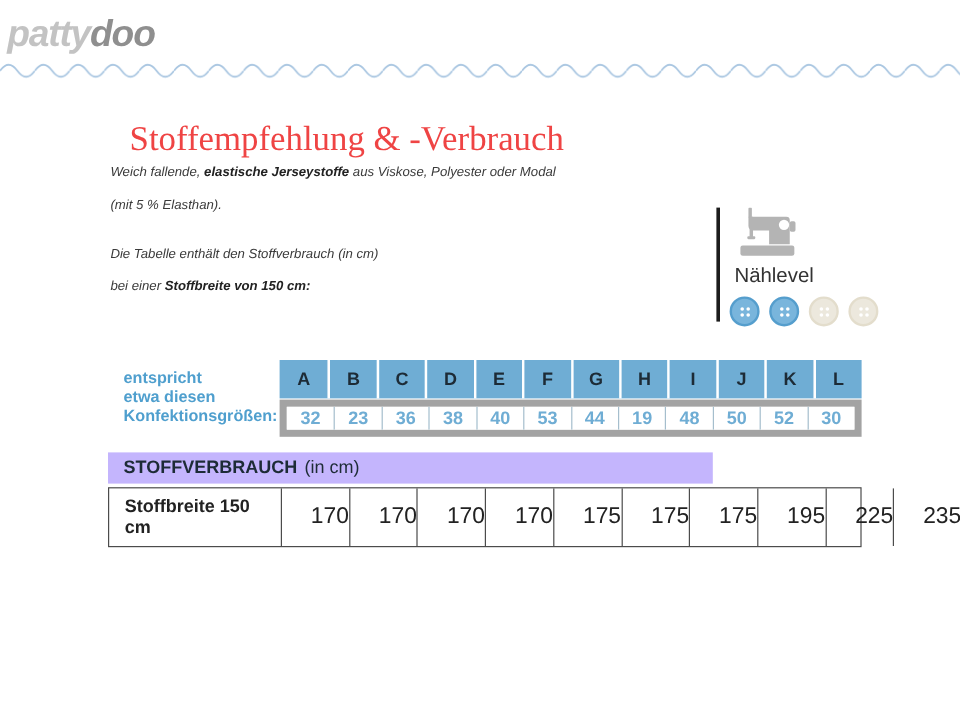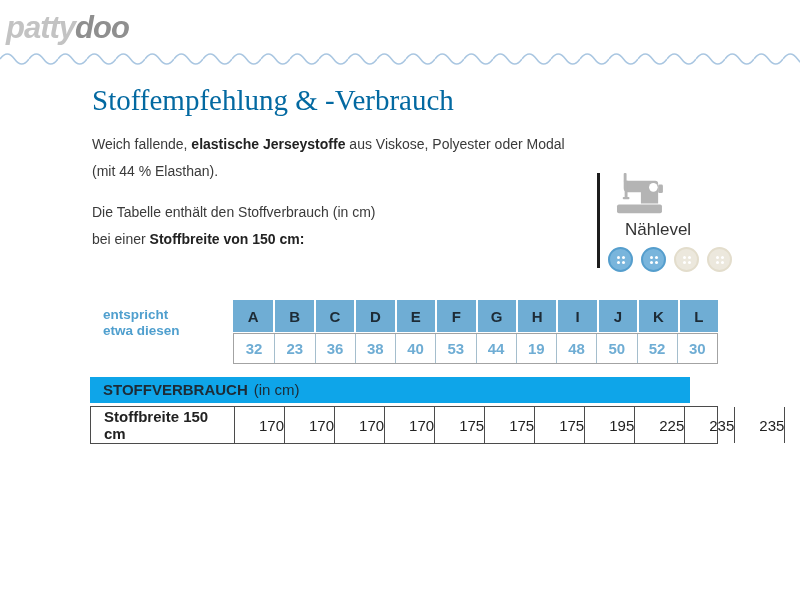--- a/index.html
+++ b/index.html
@@ -18,9 +18,9 @@
   .wave { position:absolute; left:0; top:51px; width:800px; height:16px; }
 
   
-  .title { position:absolute; left:92px; top:84px; margin:0;
+  .title { position:absolute; left:92px; top:84px; margin:16px;
            font-family:"Liberation Serif", serif; font-weight:400;
-           font-size:29px; color:#0369a1; }
+           font-size:29px; color:#ef4444; }
 
   
   .para { position:absolute; left:92px; margin:0; font-size:14px;

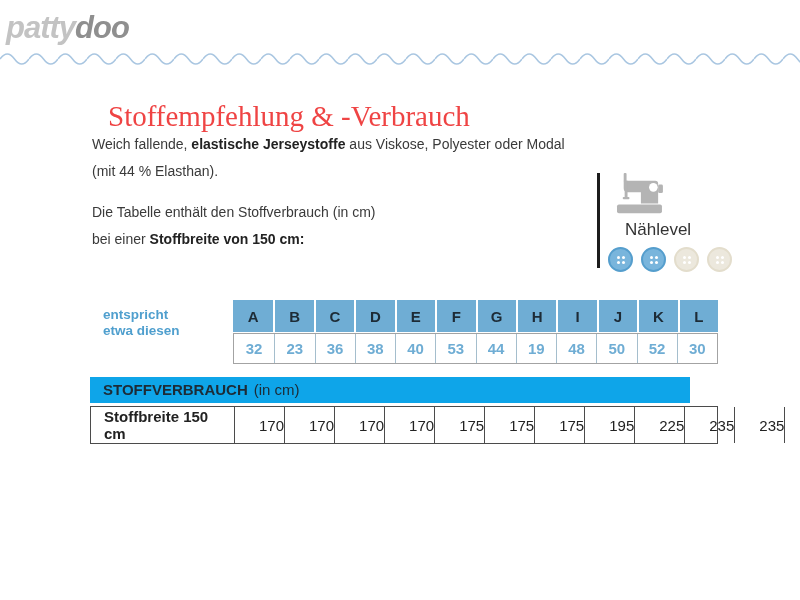--- a/index.html
+++ b/index.html
@@ -23,8 +23,8 @@
            font-size:29px; color:#ef4444; }
 
   
-  .para { position:absolute; left:92px; margin:0; font-size:14px;
-          line-height:27px; color:#3a3a3a; font-weight:500; }
+  .para { position:absolute; left:92px; margin:0; font-size:11px;
+          line-height:27px; color:#3a3a3a; font-weight:500;font-style:italic; }
   .p1 { top:131px; width:640px; }
   .p2 { top:199px; width:520px; }
   .para strong { color:#222; font-weight:700; }

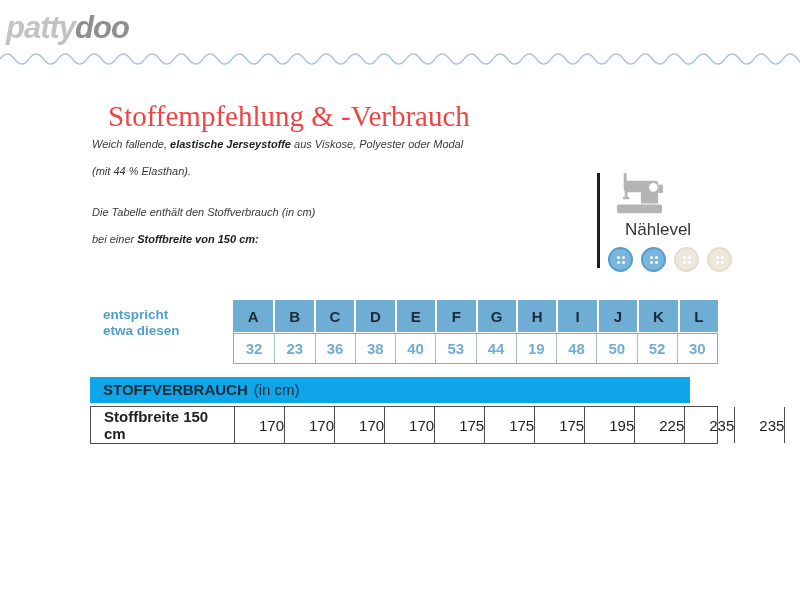--- a/index.html
+++ b/index.html
@@ -94,7 +94,7 @@
 
   <h1 class="title">Stoffempfehlung &amp; -Verbrauch</h1>
 
-  <p class="para p1"><span>Weich fallende, </span><strong>elastische Jerseystoffe</strong><span> aus Viskose, Polyester oder Modal</span><br><span>(mit 44 % Elasthan).</span></p>
+  <p class="para p1"><span>Weich fallende, </span><strong>elastische Jerseystoffe</strong><span> aus Viskose, Polyester oder Modal</span><br><span>(mit 5 % Elasthan).</span></p>
 
   <p class="para p2"><span>Die Tabelle enthält den Stoffverbrauch (in cm)</span><br><span>bei einer </span><strong>Stoffbreite von 150 cm:</strong></p>
 

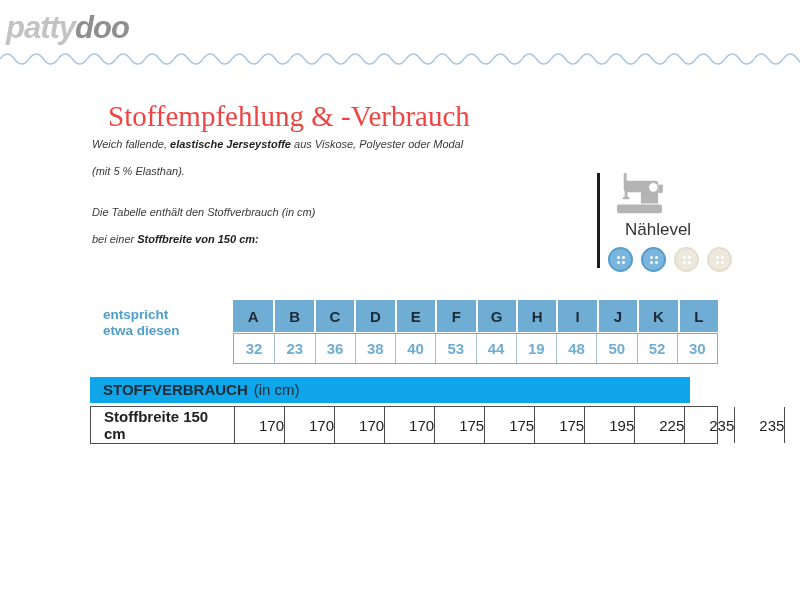--- a/index.html
+++ b/index.html
@@ -32,7 +32,7 @@
   
   .vline { position:absolute; left:597px; top:173px; width:3px; height:95px; background:#1c1c1c; }
   .machine { position:absolute; left:612px; top:173px; width:54px; height:44px; }
-  .nl-label { position:absolute; left:612px; top:220px; font-size:17px; color:#333;margin-left:13px; }
+  .nl-label { position:absolute; left:612px; top:220px; font-size:17px; color:#333; }
   .buttons { position:absolute; left:608px; top:247px; display:flex; gap:8px; }
   .btn { position:relative; width:25px; height:25px; border-radius:50%; box-sizing:border-box; }
   .btn.on  { background:#79b5dc; border:2.5px solid #559ecd; }

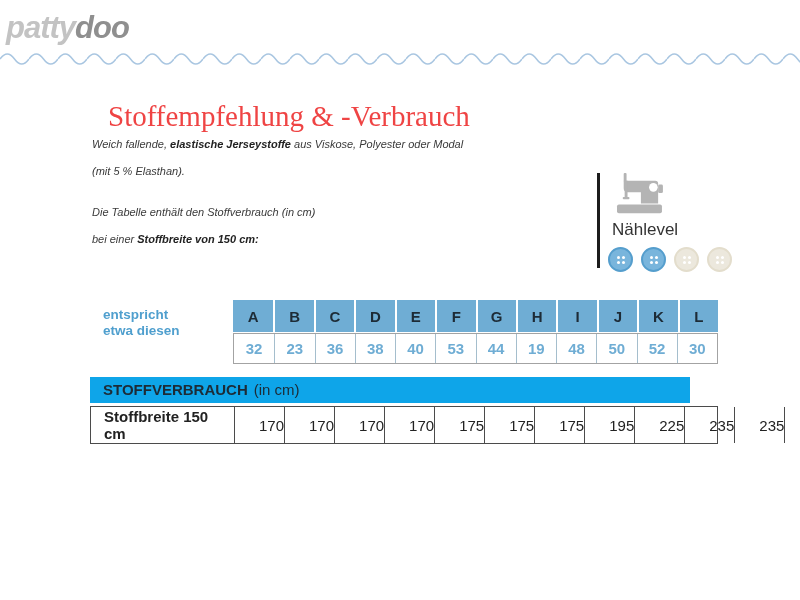--- a/index.html
+++ b/index.html
@@ -131,7 +131,7 @@
       </span>
   </div>
 
-  <div class="caption"><span>entspricht</span><br><span>etwa diesen</span><br></div>
+  <div class="caption"><span>entspricht</span><br><span>etwa diesen</span><br><span>Konfektionsgrößen:</span></div>
 
   <div class="size-table">
     <div class="size-head">

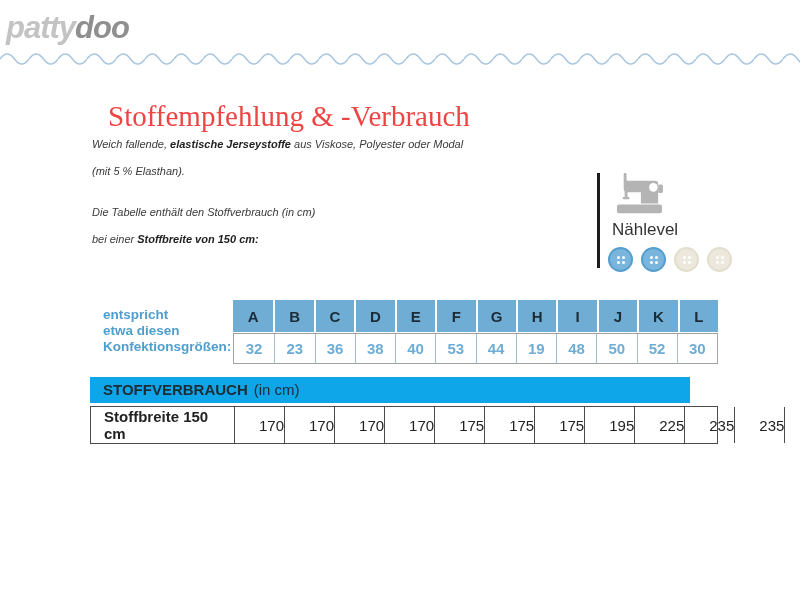--- a/index.html
+++ b/index.html
@@ -53,7 +53,7 @@
                      border-left:2px solid #fff; }
   .size-head .cell:first-child { border-left:none; }
   .size-vals { display:grid; grid-template-columns:repeat(12,1fr); height:31px;
-               border:1px solid #a3a3a3; box-sizing:border-box; margin-top:1px; }
+               border:6px solid #a3a3a3; box-sizing:border-box; margin-top:1px; }
   .size-vals .cell { background:#fff; color:#6fadd4; font-weight:700; font-size:15px;
                      display:flex; align-items:center; justify-content:center;
                      border-left:1px solid #a5becd; }

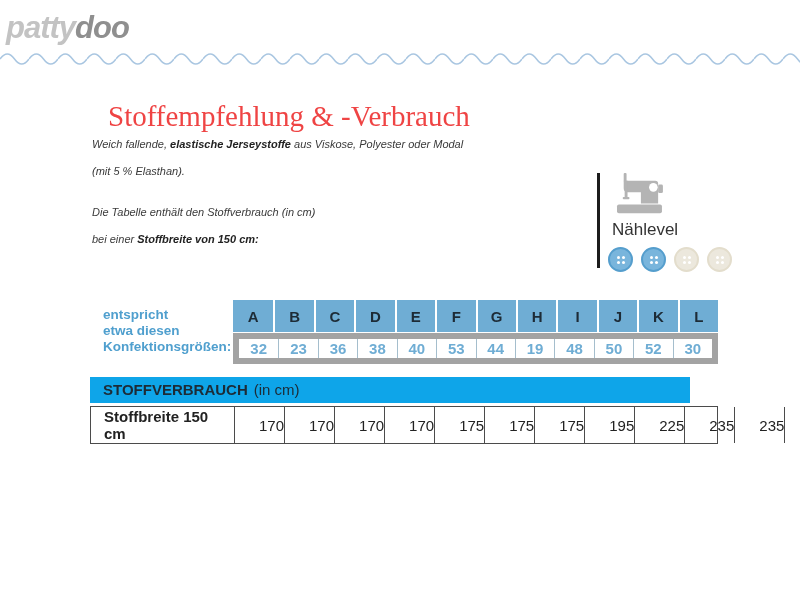--- a/index.html
+++ b/index.html
@@ -60,8 +60,8 @@
   .size-vals .cell:first-child { border-left:none; }
 
   
-  .sv-bar { position:absolute; left:90px; top:377px; width:600px; height:26px;
-            background:#0ea5e9; color:#1d2b36; font-size:15px; line-height:26px;
+  .sv-bar { position:absolute; left:90px; top:377px; width:504px; height:26px;
+            background:#c4b5fd; color:#1d2b36; font-size:15px; line-height:26px;
             padding-left:13px; box-sizing:border-box; }
   .sv-bar strong { font-weight:700; }
   .sv-bar .suffix { margin-left:6px; font-weight:400; }

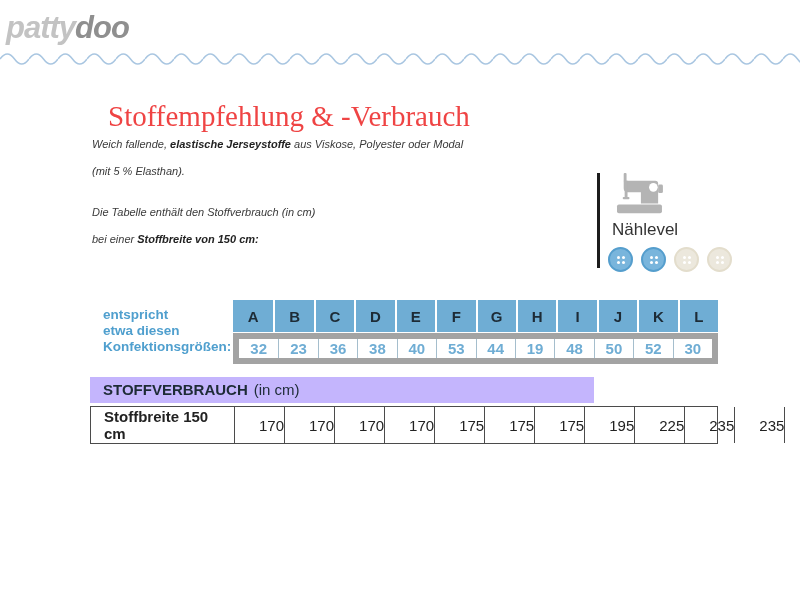--- a/index.html
+++ b/index.html
@@ -67,7 +67,7 @@
   .sv-bar .suffix { margin-left:6px; font-weight:400; }
 
   
-  .cons-table { position:absolute; left:90px; top:406px; width:628px; height:38px;
+  .cons-table { position:absolute; left:90px; top:406px; width:628px; height:50px;
                 display:grid; grid-template-columns:143px repeat(12,1fr);
                 border:1.5px solid #4b4b4b; box-sizing:border-box; background:#fff; }
   .cons-table .lbl { display:flex; align-items:center; padding-left:13px;

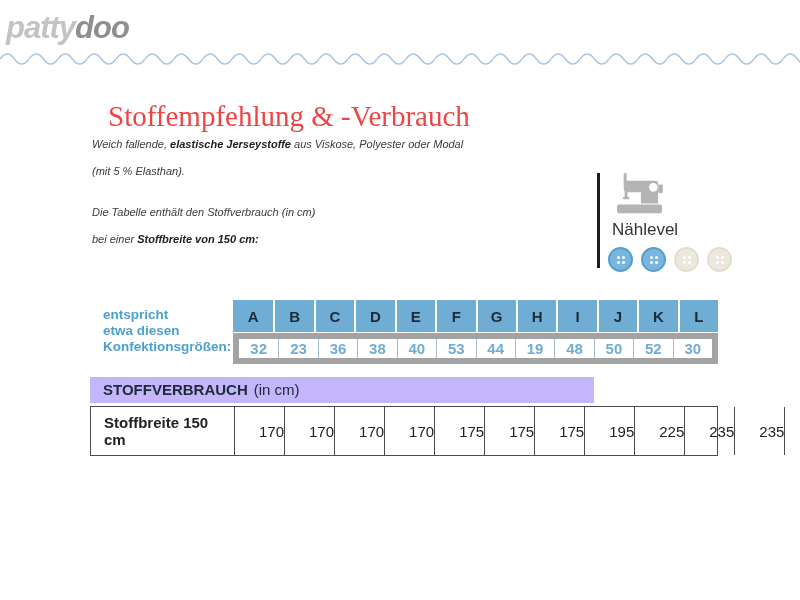--- a/index.html
+++ b/index.html
@@ -73,7 +73,7 @@
   .cons-table .lbl { display:flex; align-items:center; padding-left:13px;
                      font-size:15px; font-weight:700; color:#222; }
   .cons-table .cell { display:flex; align-items:center; justify-content:center;
-                      font-size:15px; font-weight:500; color:#222;
+                      font-size:19px; font-weight:500; color:#222;
                       border-left:1px solid #4b4b4b;padding-left:24px; }
 </style>
 </head>

